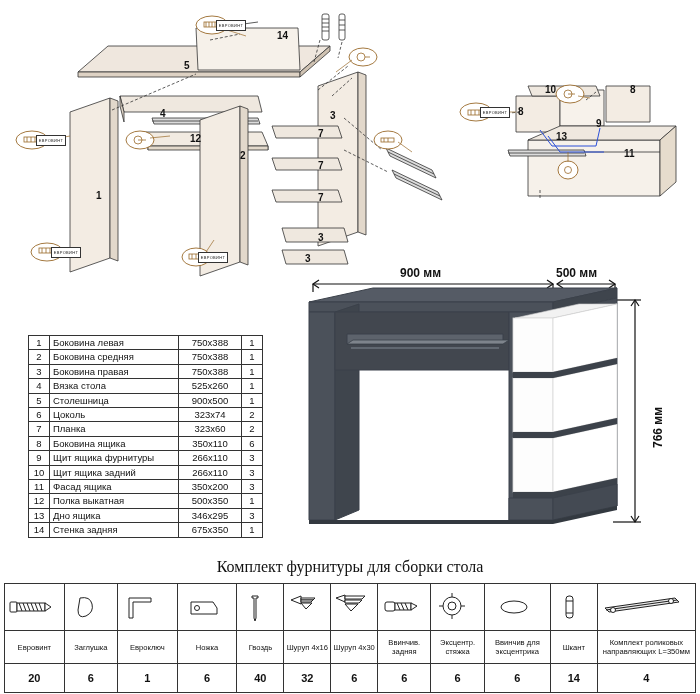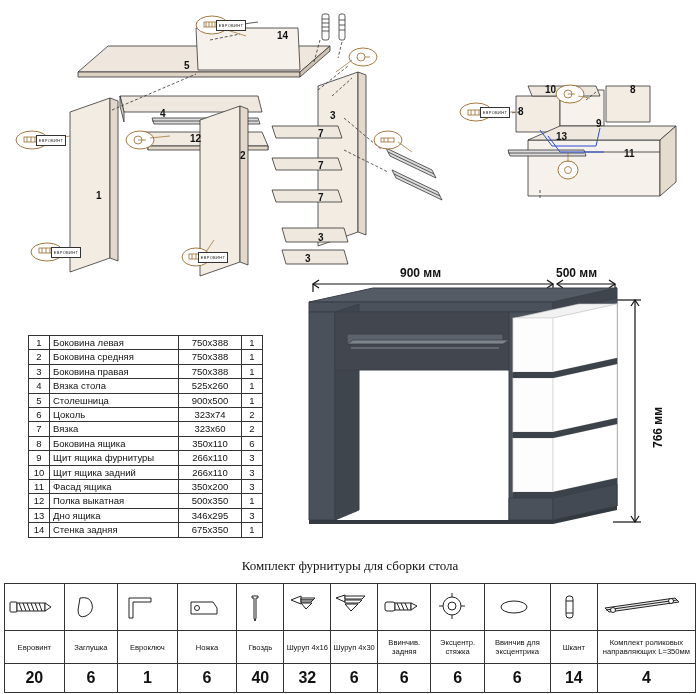--- a/index.html
+++ b/index.html
@@ -305,7 +305,7 @@
       </tr>
       <tr>
         <td class="c1">7</td>
-        <td class="c2">Вязка</td>
+        <td class="c2">Планка</td>
         <td class="c3">323x60</td>
         <td class="c4">2</td>
       </tr>

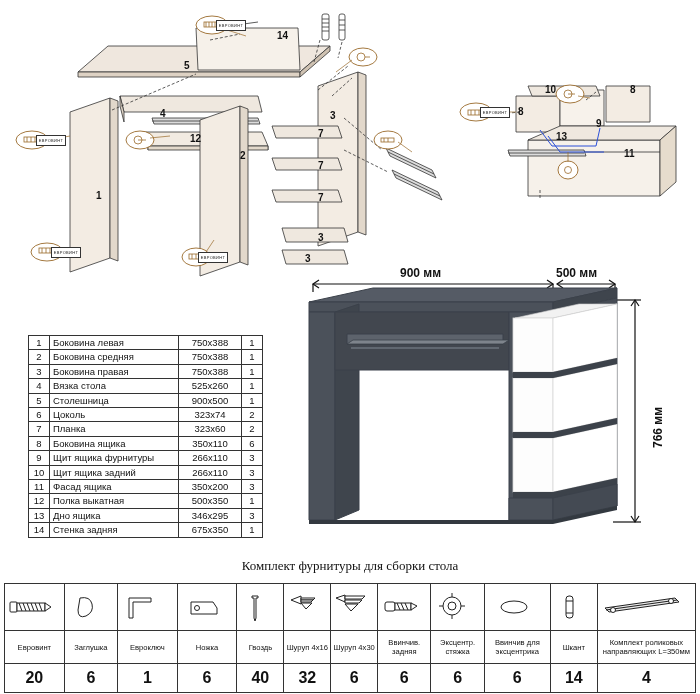--- a/index.html
+++ b/index.html
@@ -54,7 +54,7 @@
   
   .kit-title{
     position:absolute;left:0;top:558px;width:700px;text-align:center;
-    font-size:13px;font-family:"Liberation Serif", serif;color:#111;
+    font-size:16px;font-family:"Liberation Serif", serif;color:#111;
   }
   .kit{
     position:absolute;left:4px;top:583px;width:692px;

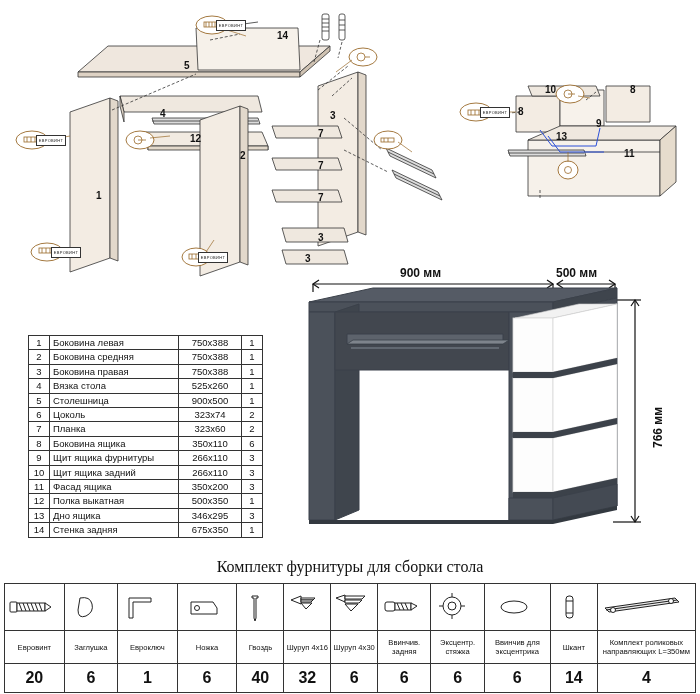--- a/index.html
+++ b/index.html
@@ -64,7 +64,7 @@
   .kit td{border:1px solid #333;text-align:center;vertical-align:middle;}
   .kit tr.icons td{height:44px;}
   .kit tr.names td{height:30px;font-size:7.6px;line-height:9px;padding:1px;}
-  .kit tr.qty td{height:26px;font-size:16px;font-weight:bold;}
+  .kit tr.qty td{height:26px;font-size:11px;font-weight:bold;}
 
   svg{display:block;}
 </style>

